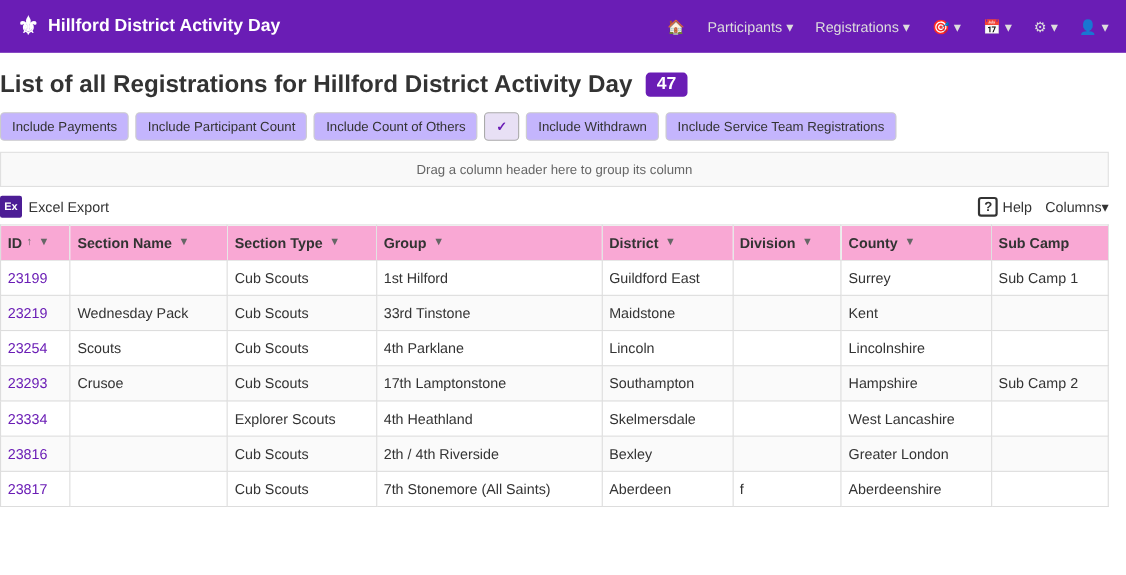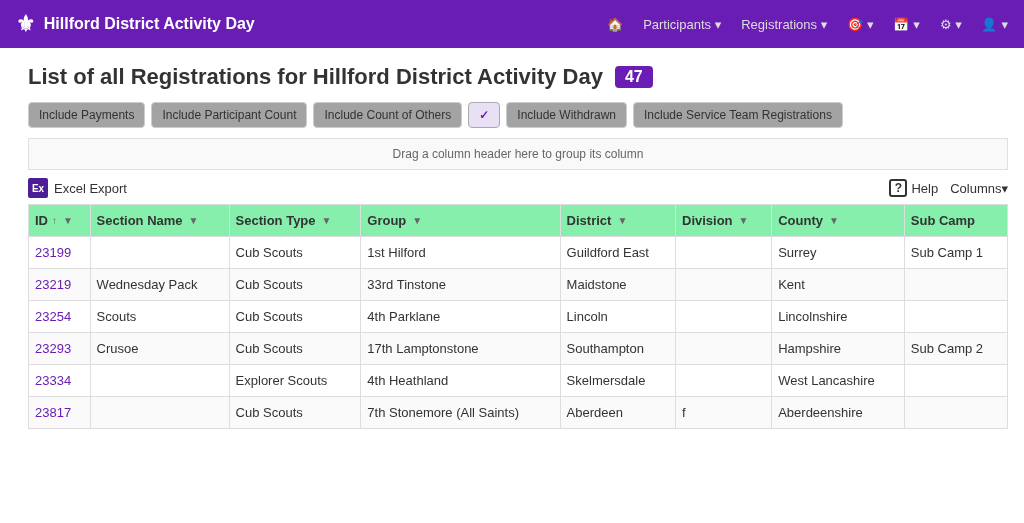--- a/index.html
+++ b/index.html
@@ -42,7 +42,7 @@
 
     
     .page-content {
-      padding: 16px 16px 0 28px;
+      padding: 16px 16px 0 0;
     }
 
     

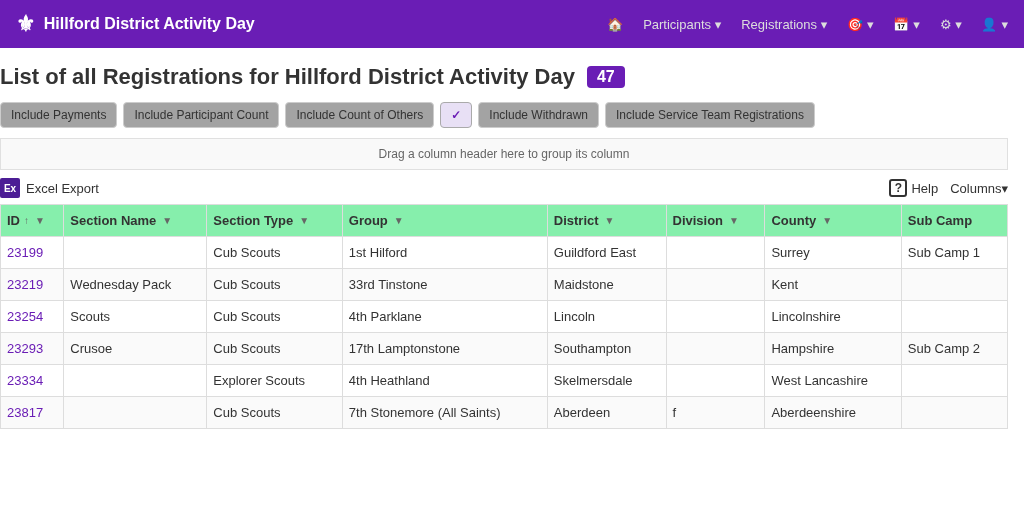--- a/index.html
+++ b/index.html
@@ -75,7 +75,7 @@
     }
     .filter-btn {
       border: 1px solid #ccc;
-      background: #a3a3a3;
+      background: #c4b5fd;
       border-radius: 4px;
       padding: 5px 10px;
       font-size: 12px;

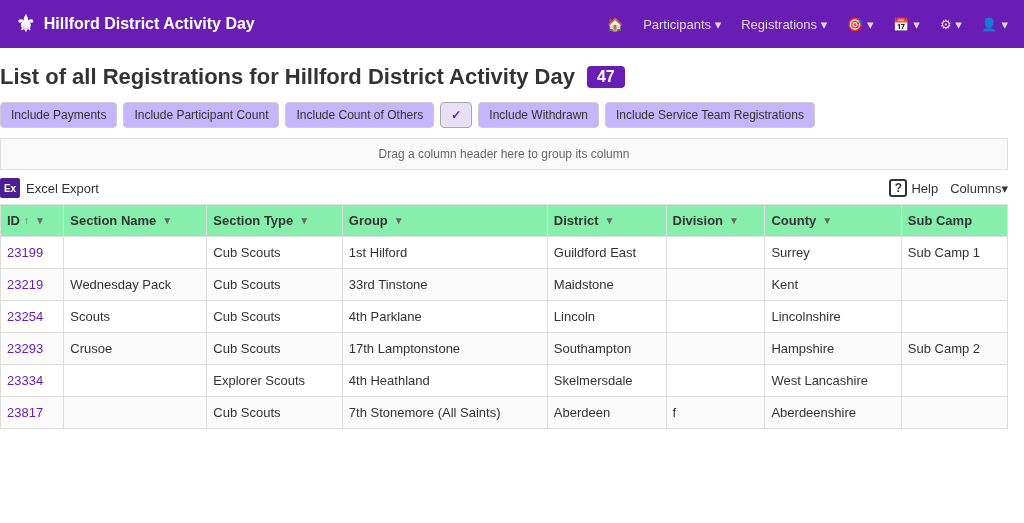--- a/index.html
+++ b/index.html
@@ -175,7 +175,7 @@
       font-size: 13px;
     }
     .data-table th {
-      background: #86efac;
+      background: #f9a8d4;
       border: 1px solid #ddd;
       padding: 8px 6px;
       text-align: left;

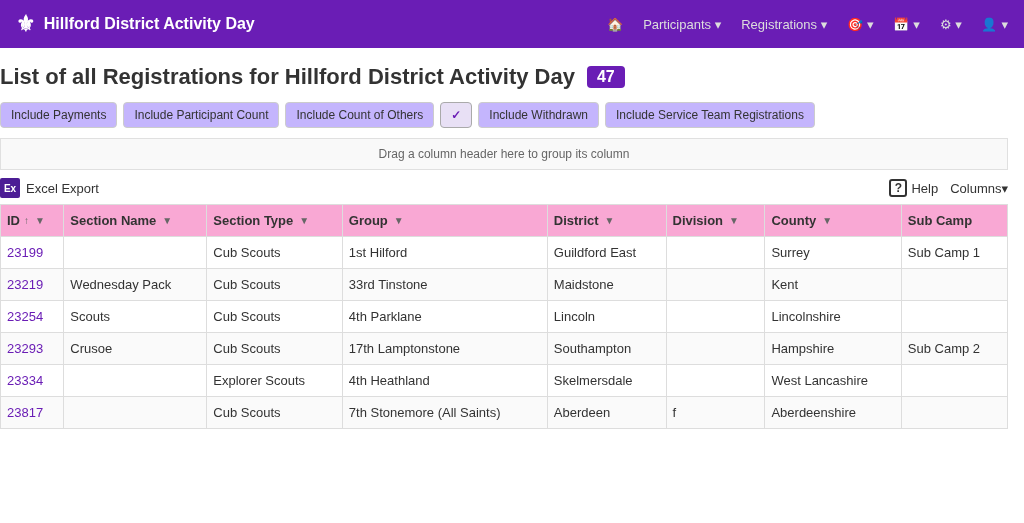--- a/index.html
+++ b/index.html
@@ -384,6 +384,16 @@
     <td></td>
   </tr>
         <tr>
+    <td><a class="link-cell">23816</a></td>
+    <td></td>
+    <td>Cub Scouts</td>
+    <td>2th / 4th Riverside</td>
+    <td>Bexley</td>
+    <td></td>
+    <td>Greater London</td>
+    <td></td>
+  </tr>
+        <tr>
     <td><a class="link-cell">23817</a></td>
     <td></td>
     <td>Cub Scouts</td>

